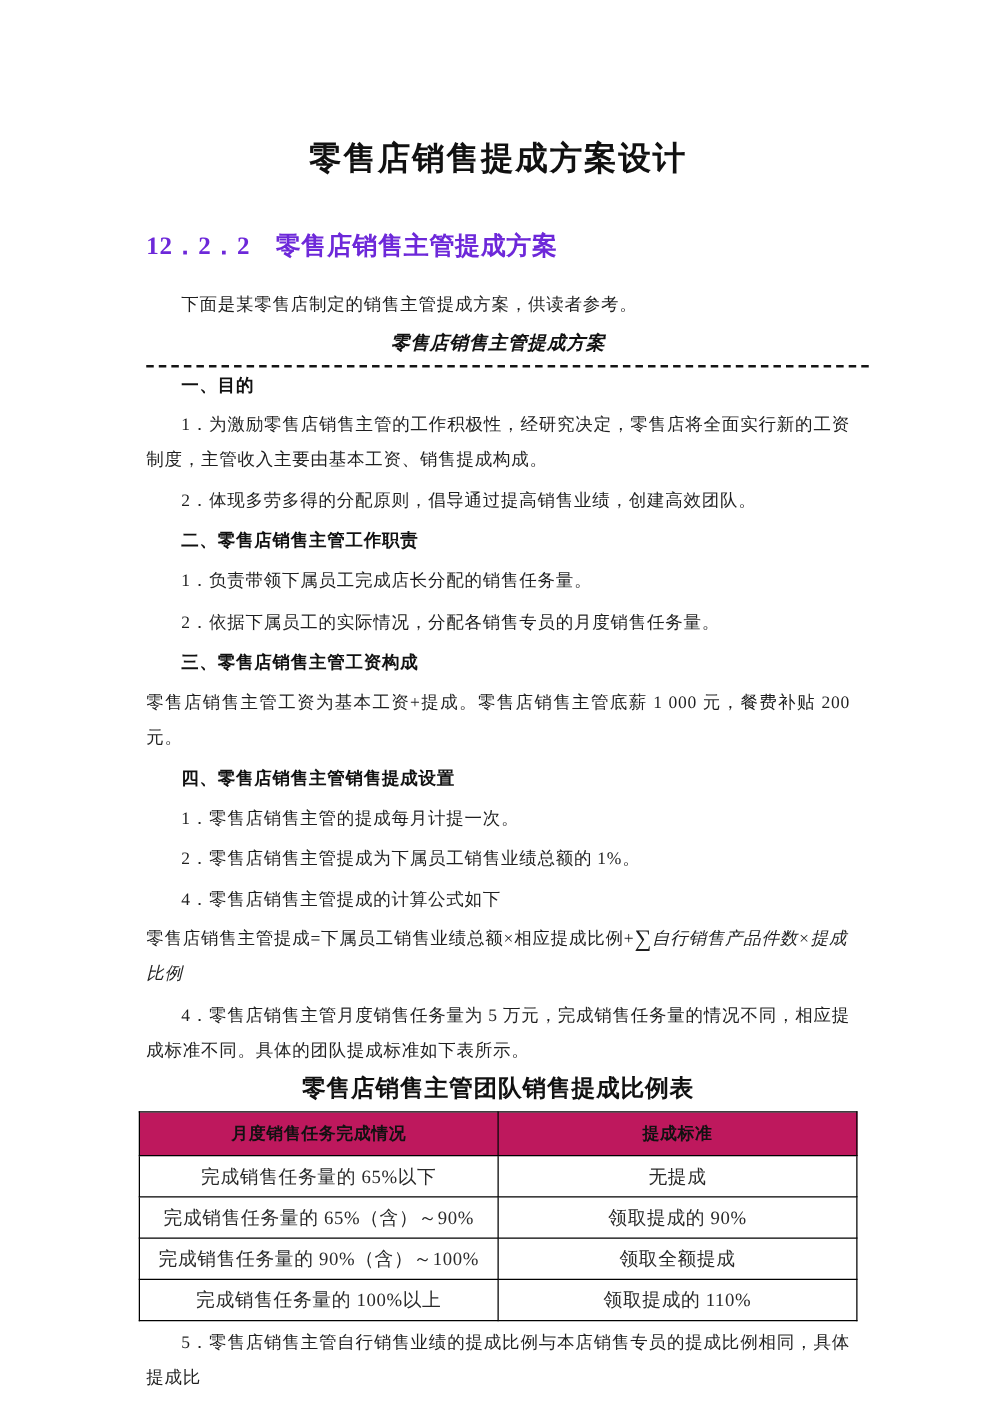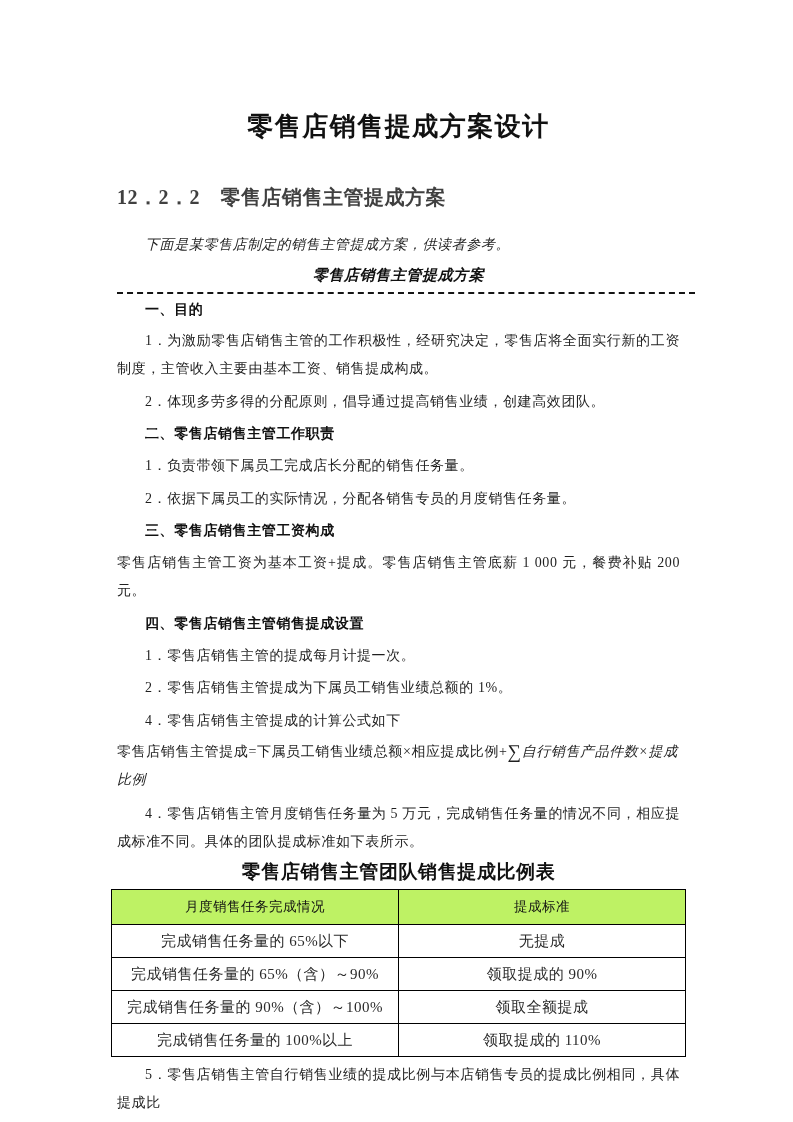--- a/index.html
+++ b/index.html
@@ -28,7 +28,7 @@
     font-size:20px; font-weight:bold;
     line-height:26px;
     letter-spacing:0.5px;
-    color:#404040;
+    color:#6d28d9;
   }
   p {
     margin:0;

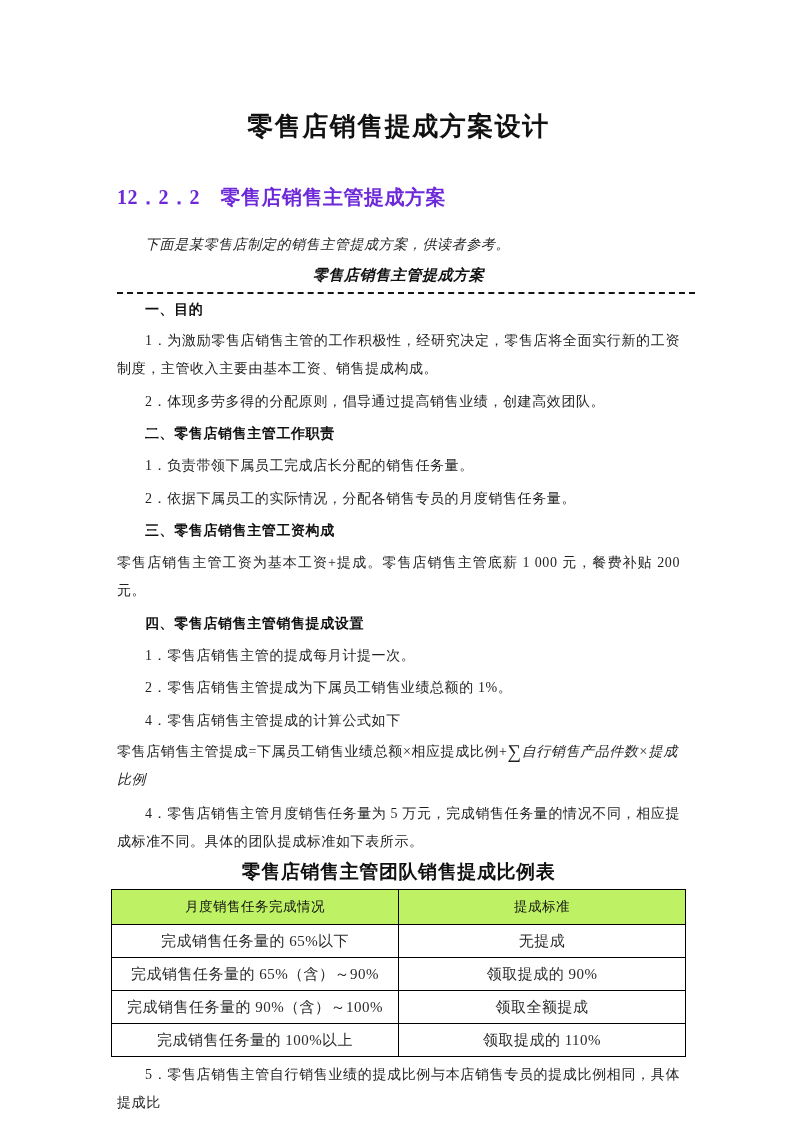--- a/index.html
+++ b/index.html
@@ -54,7 +54,7 @@
     margin:3px 0 0 0;
   }
   .mt2{margin-top:2px;} .mt3{margin-top:3px;} .mt4{margin-top:4px;}
-  .mt5{margin-top:5px;} .mt6{margin-top:6px;} .mt21{margin-top:21px;font-style:italic;}
+  .mt5{margin-top:5px;} .mt6{margin-top:6px;} .mt21{margin-top:21px;}
   .formula { text-align:left; }
   .formula .sigma { font-size:19px; line-height:1; vertical-align:-2px; }
   .formula .ital { font-style:italic; }

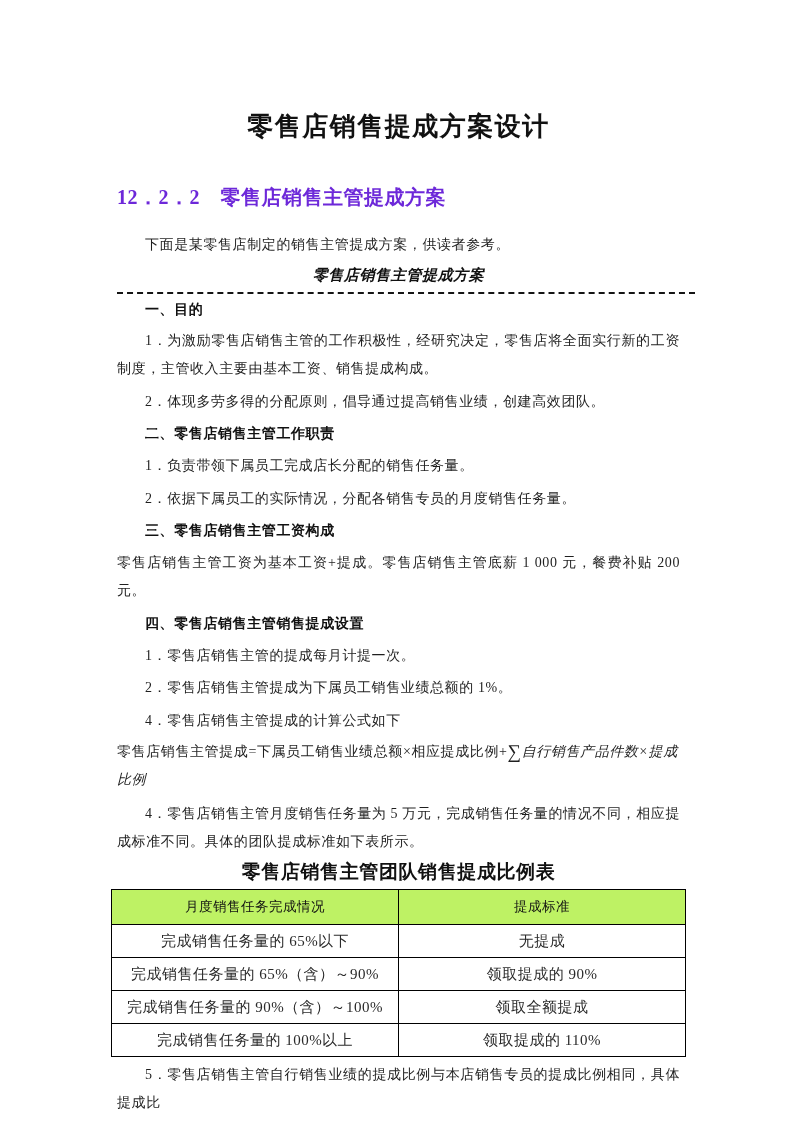--- a/index.html
+++ b/index.html
@@ -80,9 +80,9 @@
   }
   table.commission th {
     height:32px;
-    background:#bef264;
+    background:#be185d;
     font-size:13.5px;
-    font-weight:normal;
+    font-weight:bold;
     color:#111;
   }
   table.commission td {

